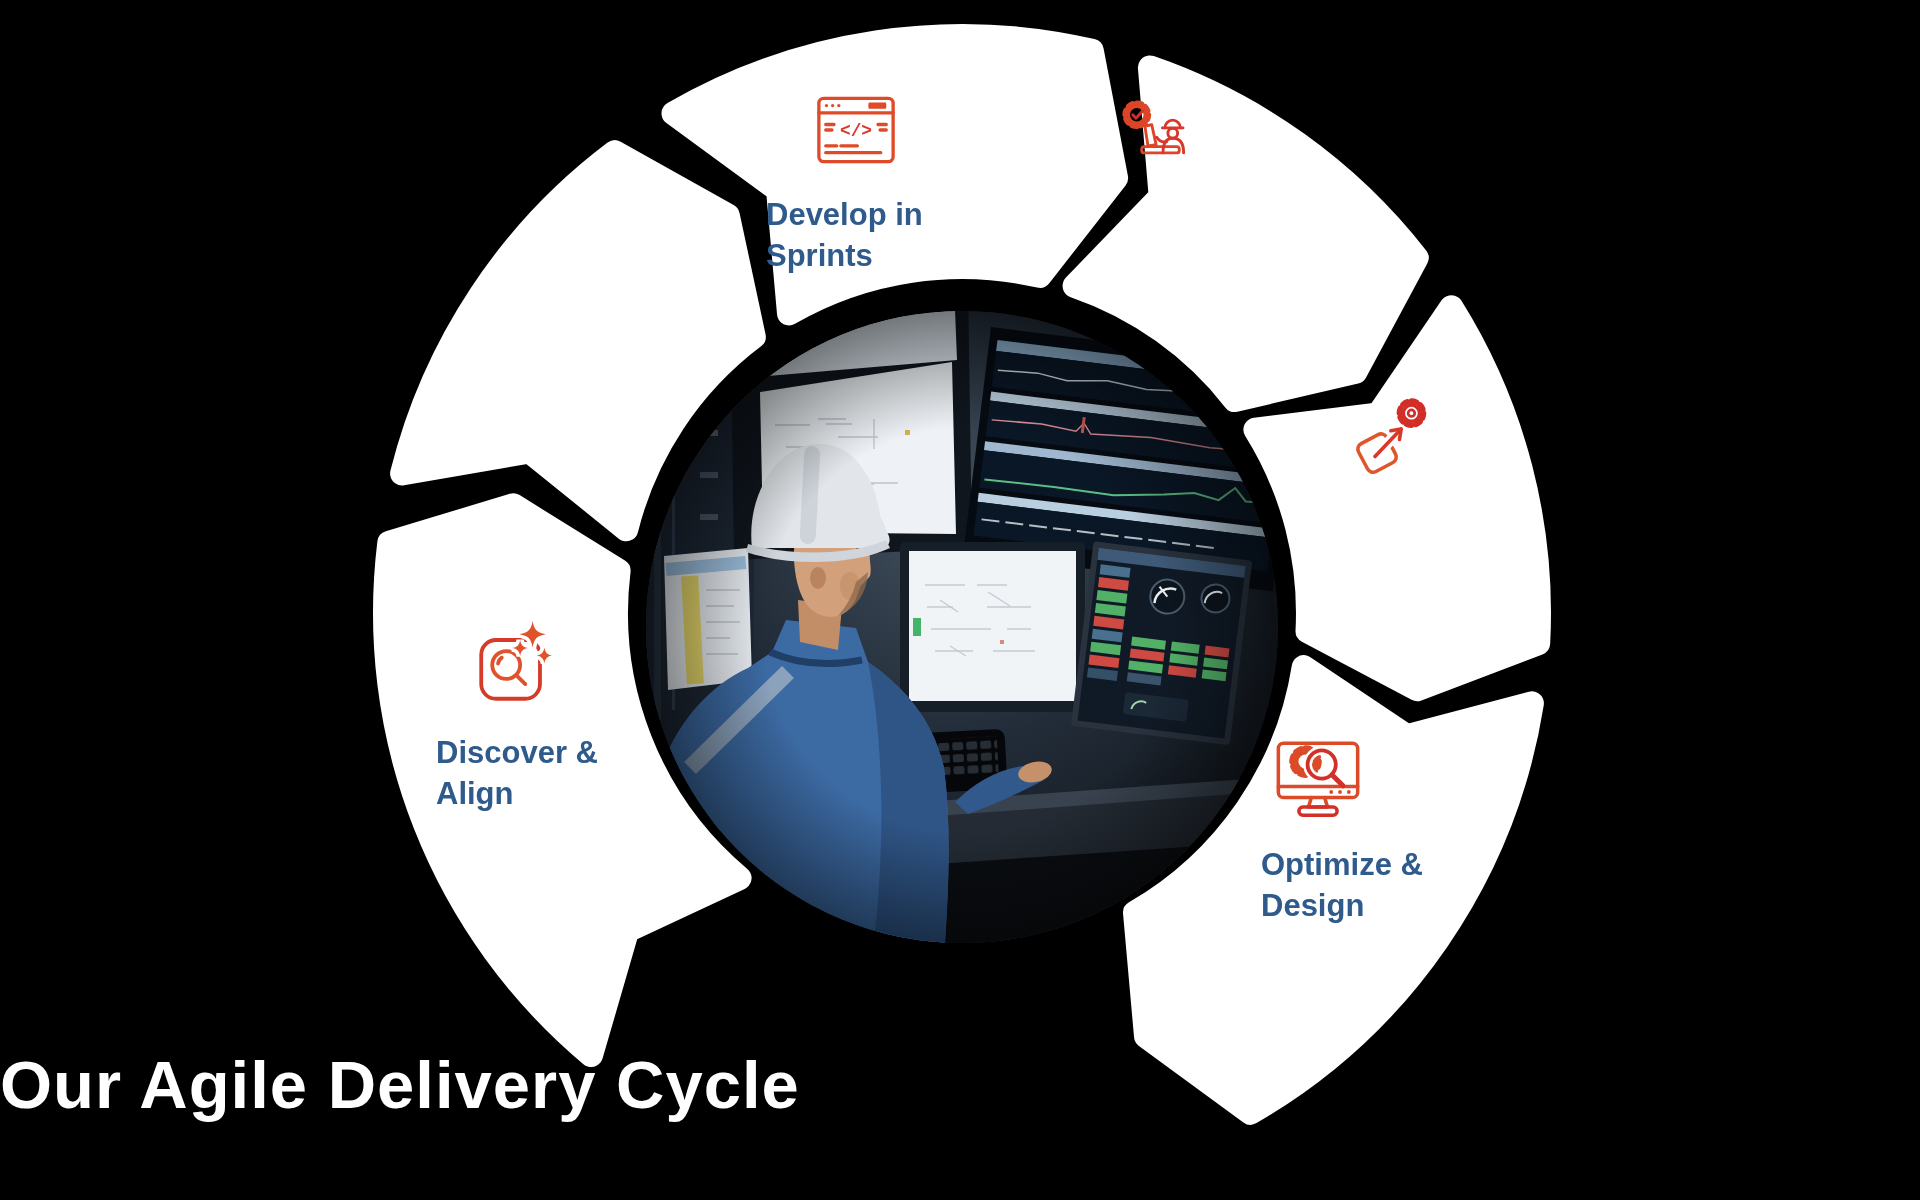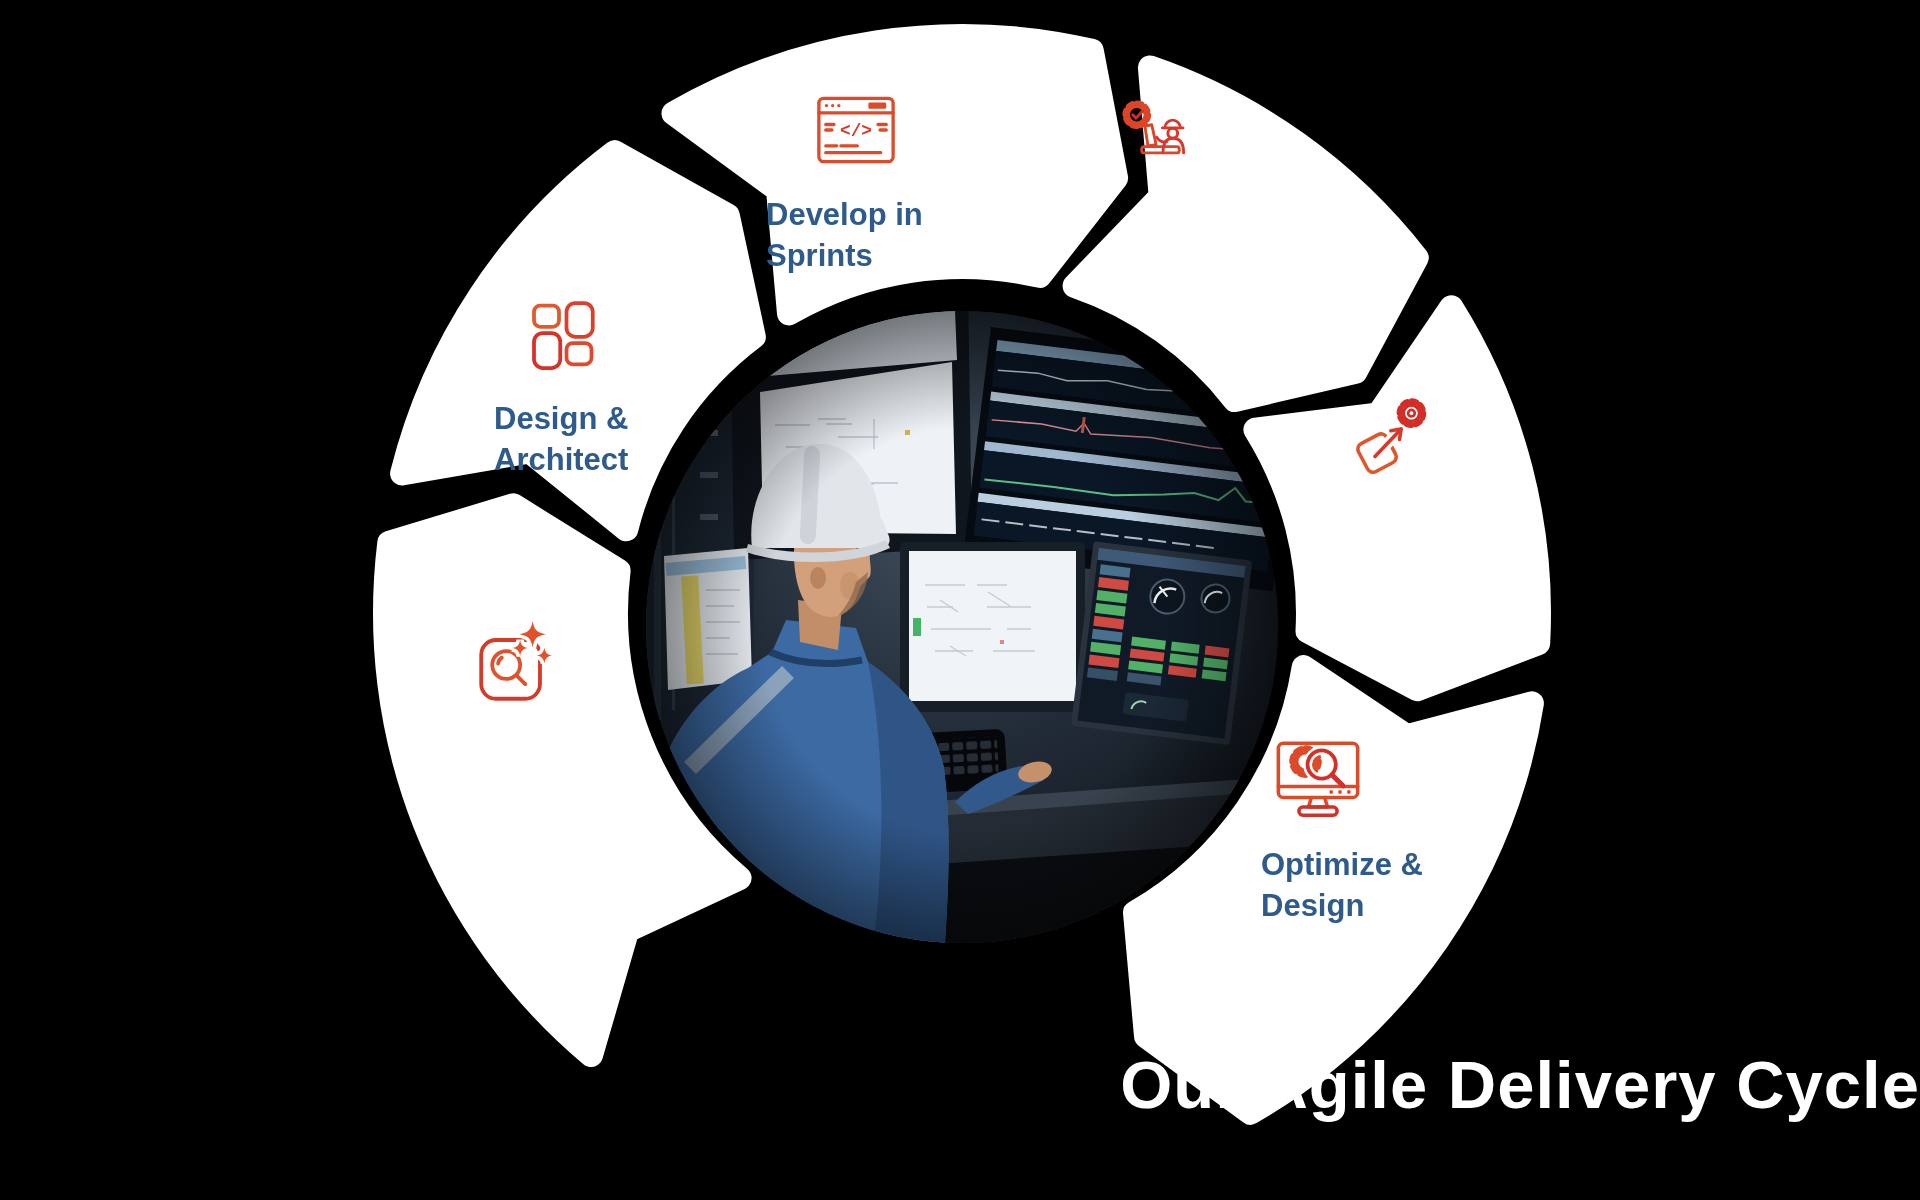--- a/index.html
+++ b/index.html
@@ -210,20 +210,6 @@
     </svg>
   </div>
 
-  <div class="step" id="step-design">
-    <svg class="icon" viewBox="0 0 64 64">
-      <g fill="none" stroke-width="3" stroke-linejoin="round">
-        <rect x="8" y="6" width="20" height="17" rx="5" stroke="#e05a2b"></rect>
-        <rect x="34" y="4" width="21" height="27" rx="7" stroke="#dd3f28"></rect>
-        <rect x="8" y="28" width="21" height="28" rx="7" stroke="#d93029"></rect>
-        <rect x="34" y="36" width="20" height="17" rx="5" stroke="#e0492b"></rect>
-      </g>
-    </svg>
-    <div class="lines">
-      <div class="line">Design &amp;</div>
-      <div class="line">Architect</div>
-    </div>
-  </div>
 
   <div class="step" id="step-develop">
     <svg class="icon" viewBox="0 0 64 64">

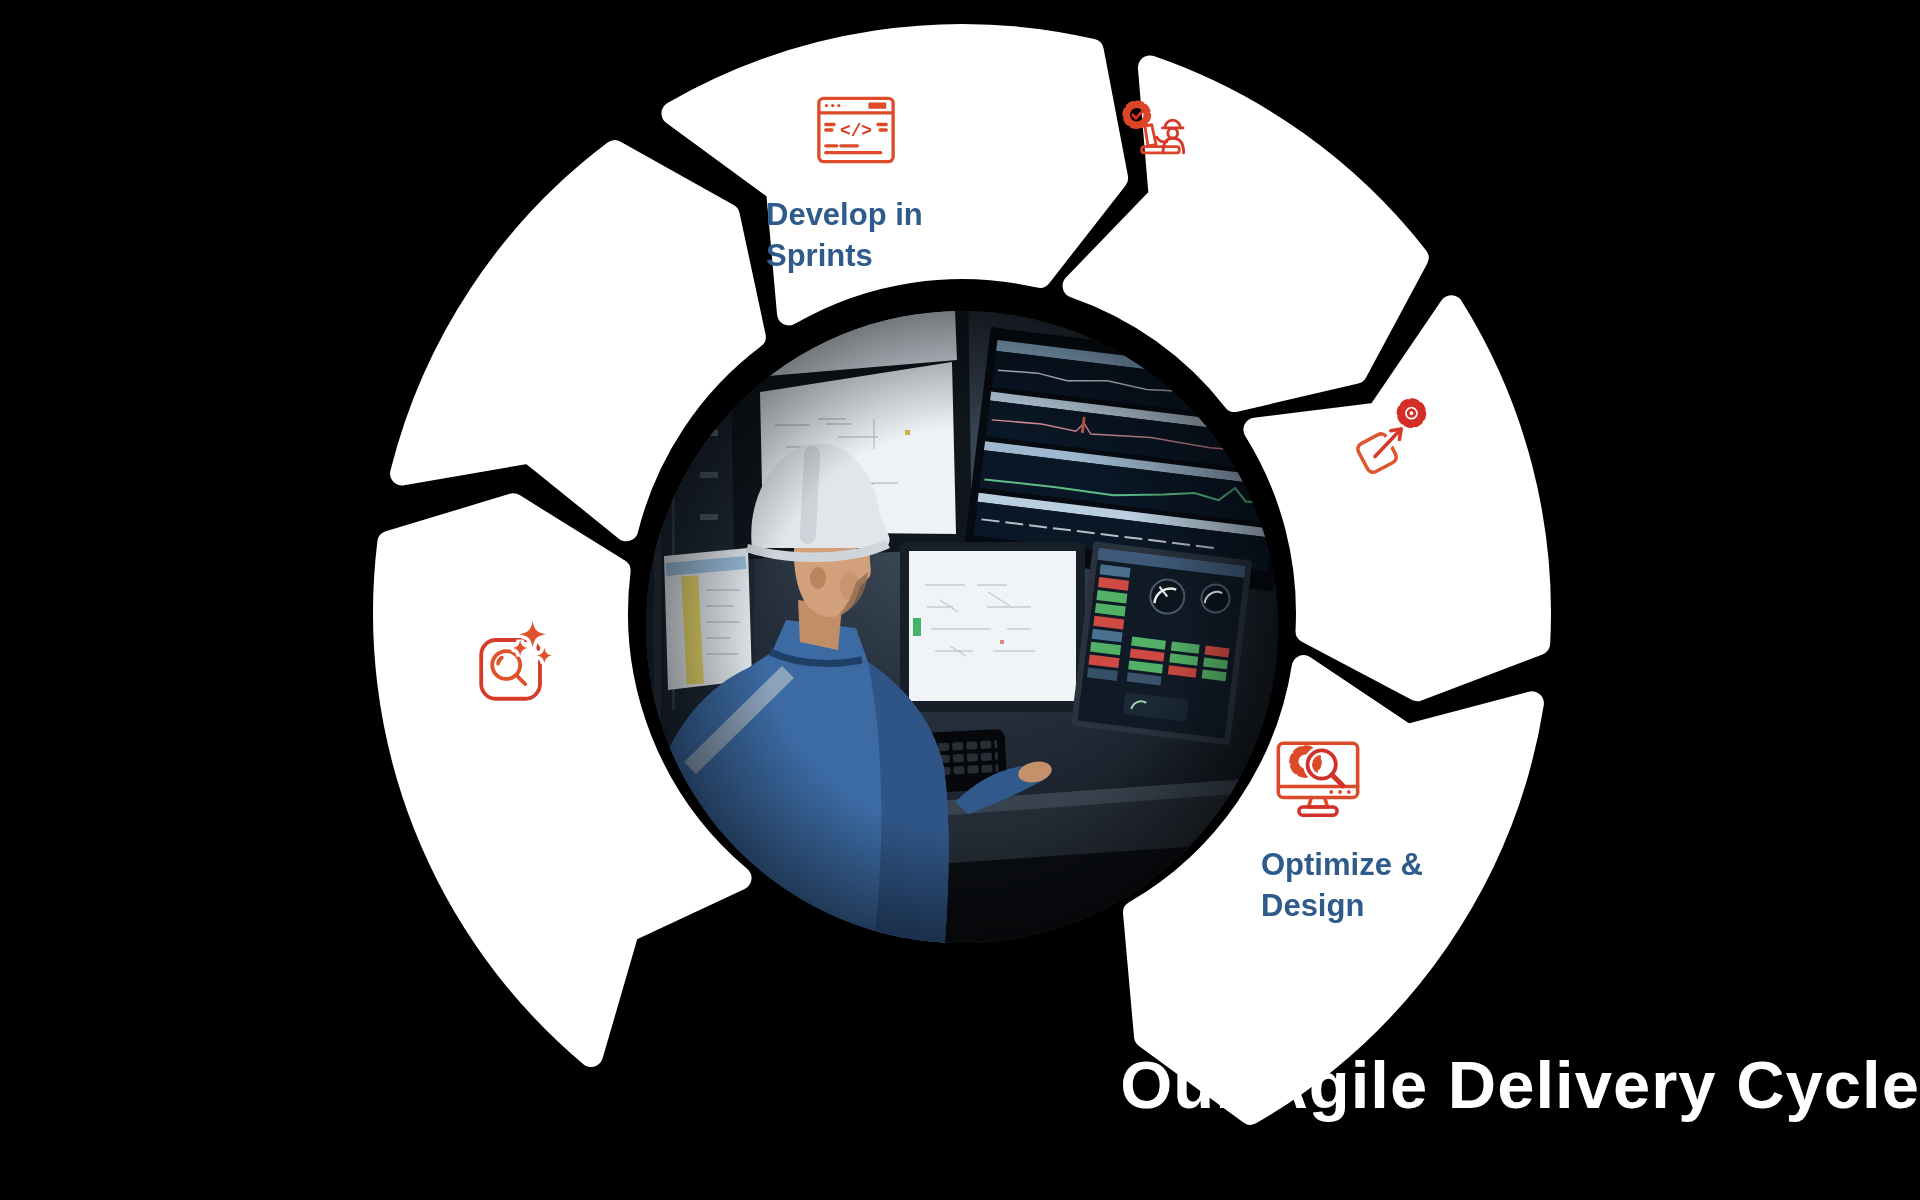--- a/index.html
+++ b/index.html
@@ -208,6 +208,10 @@
         <path d="M52,20 C52.5,23.5 54,25 57.5,25.5 C54,26 52.5,27.5 52,31 C51.5,27.5 50,26 46.5,25.5 C50,25 51.5,23.5 52,20 Z"></path>
       </g>
     </svg>
+    <div class="lines">
+      <div class="line">Discover &amp;</div>
+      <div class="line">Align</div>
+    </div>
   </div>
 
 

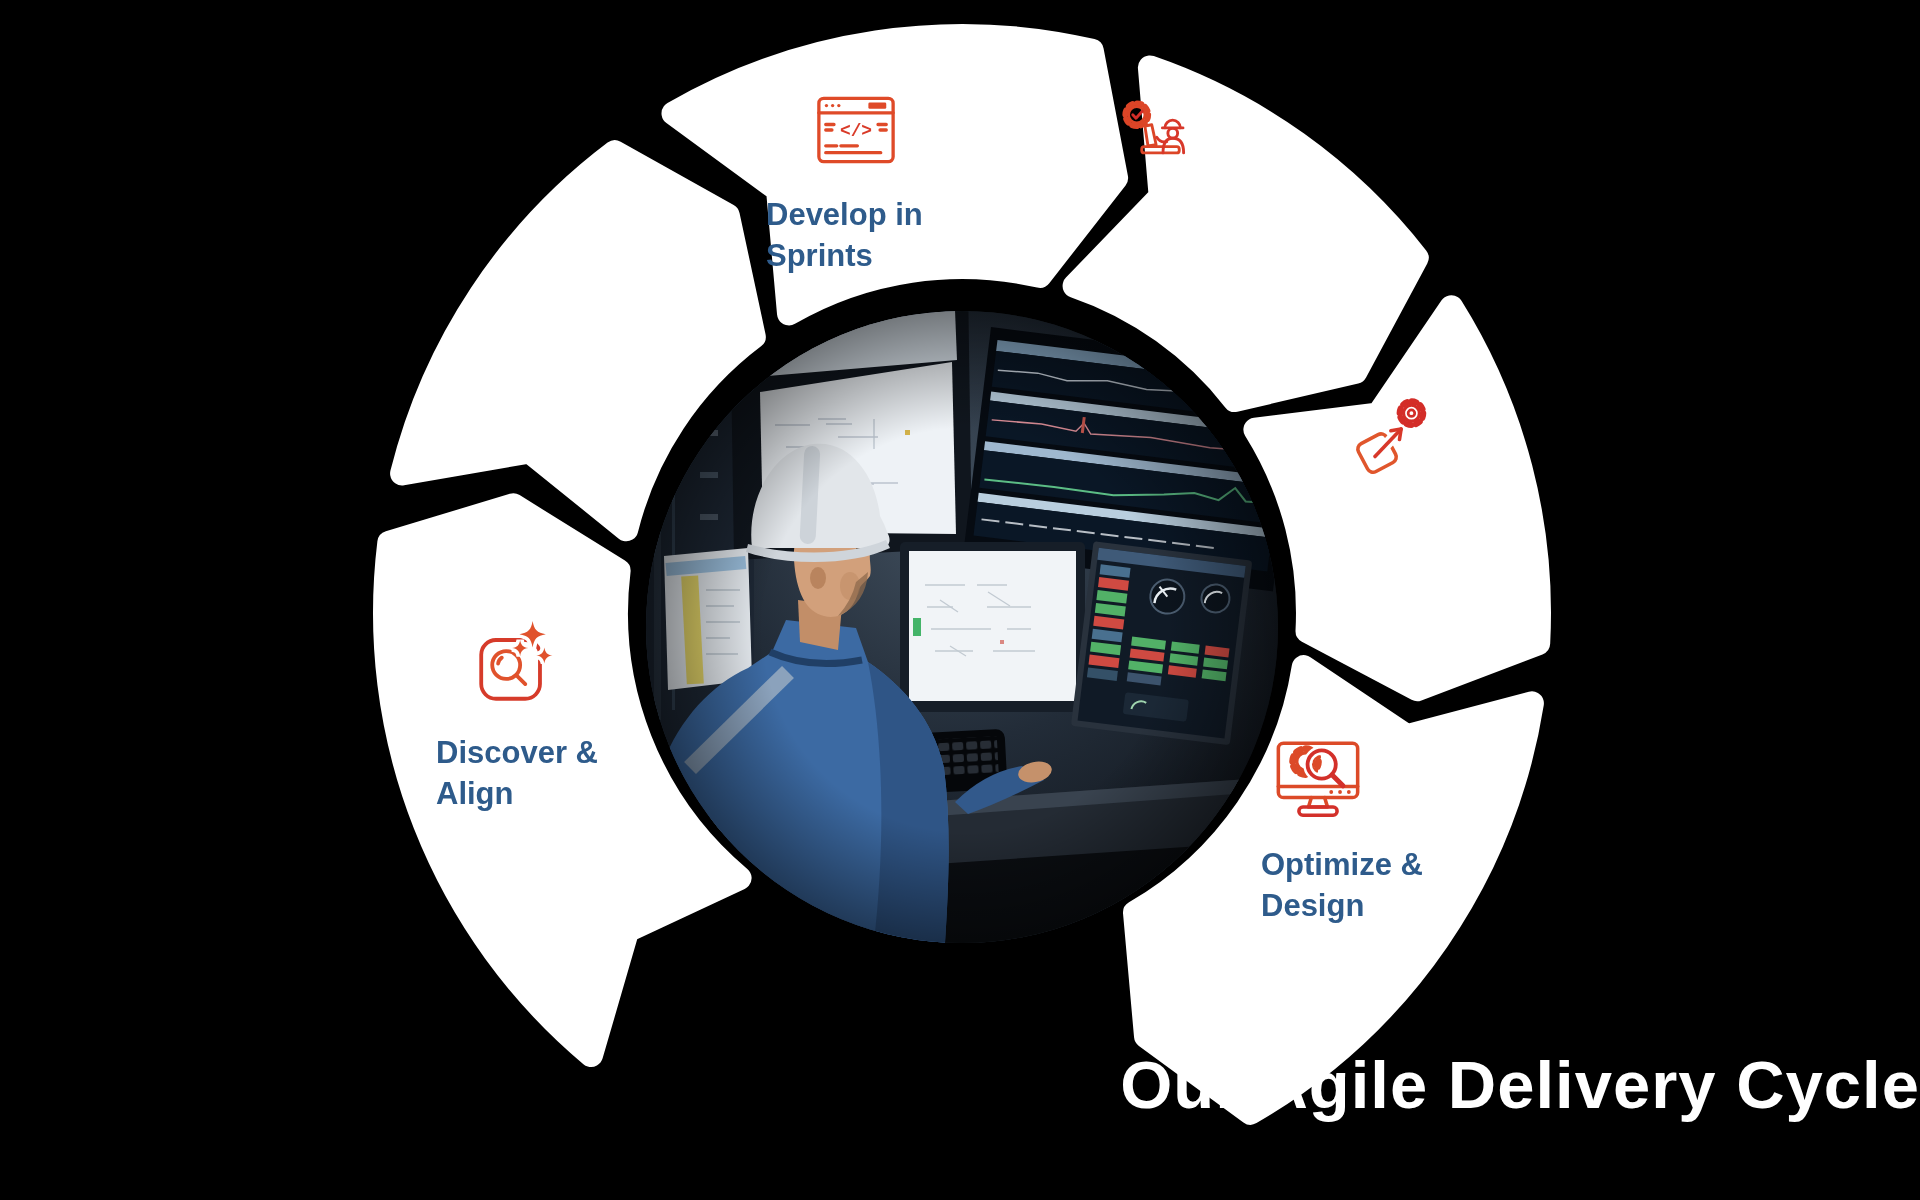--- a/index.html
+++ b/index.html
@@ -23,7 +23,7 @@
   #step-discover .icon{margin-left:32px;width:94px;height:94px;}
   #step-design  {left:494px; top:298px;}
   #step-design .icon{margin-left:30px;width:80px;height:80px;}
-  #cycle-title{position:absolute;left:0;right:0;top:1046px;text-align:right;
+  #cycle-title{position:absolute;left:0;right:0;top:1046px;text-align:left;
                color:#fff;font-size:67px;font-weight:700;letter-spacing:1px;}
 </style>
 </head>

